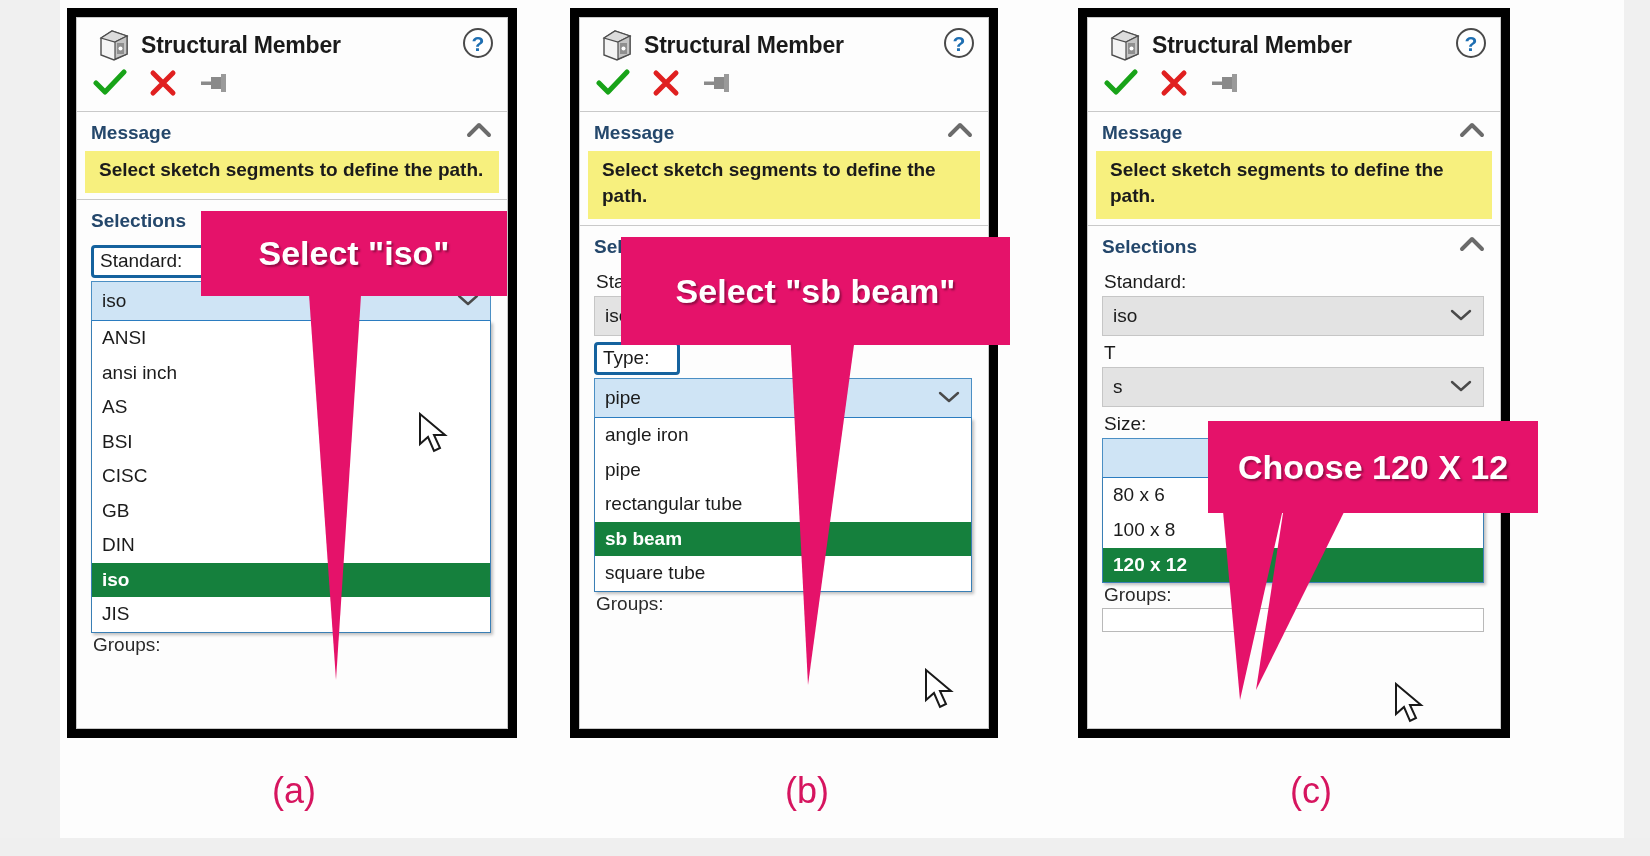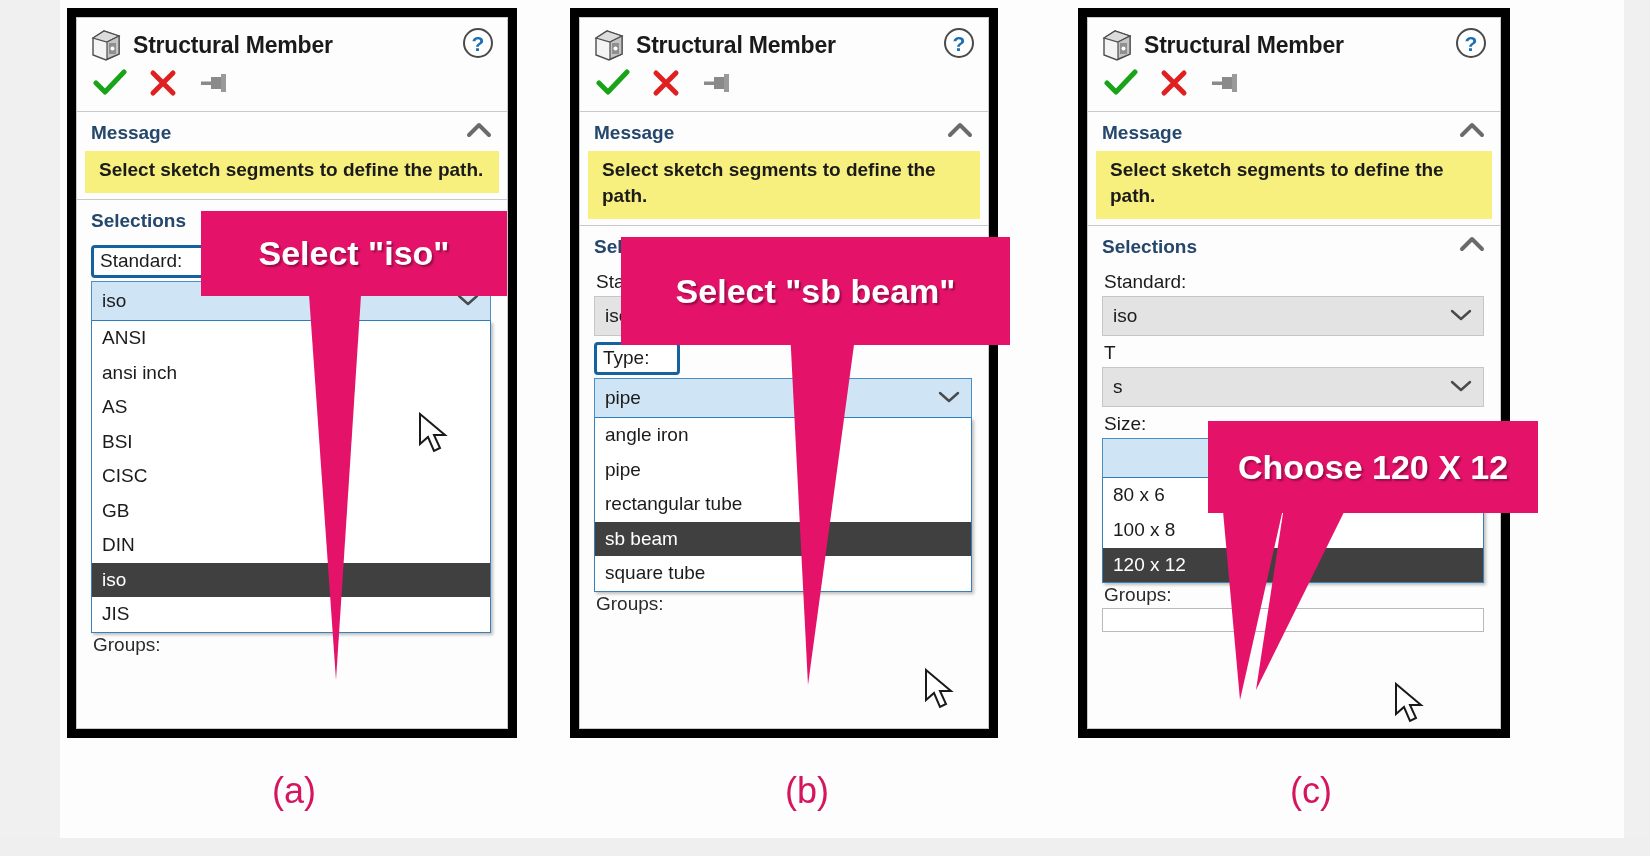--- a/index.html
+++ b/index.html
@@ -33,7 +33,7 @@
   
   .pm-header{
     display:flex;align-items:center;
-    padding:10px 12px 4px 12px;
+    padding:10px 12px 4px 20px;
     height:48px;box-sizing:border-box;
   }
   .pm-title{

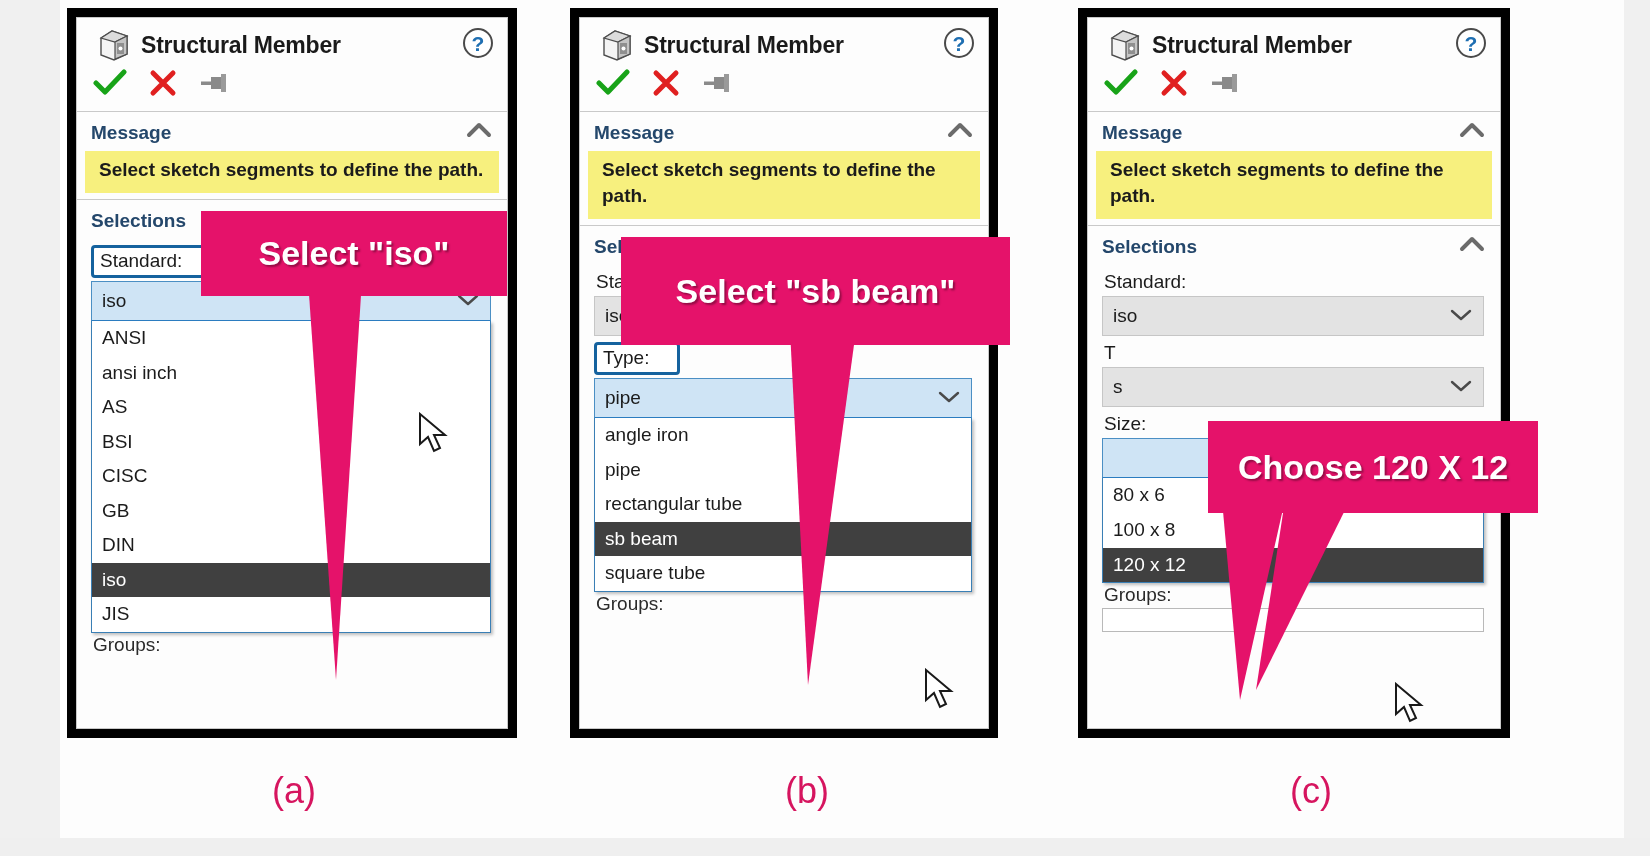--- a/index.html
+++ b/index.html
@@ -106,7 +106,7 @@
     line-height:1.45;
     white-space:nowrap;
   }
-  .dd-item.sel{background:#404040;color:#ffffff;}
+  .dd-item.sel{background:#15803d;color:#ffffff;font-weight:bold;}
 
   .groups-label{
     font-size:19px;color:#2b2b2b;

